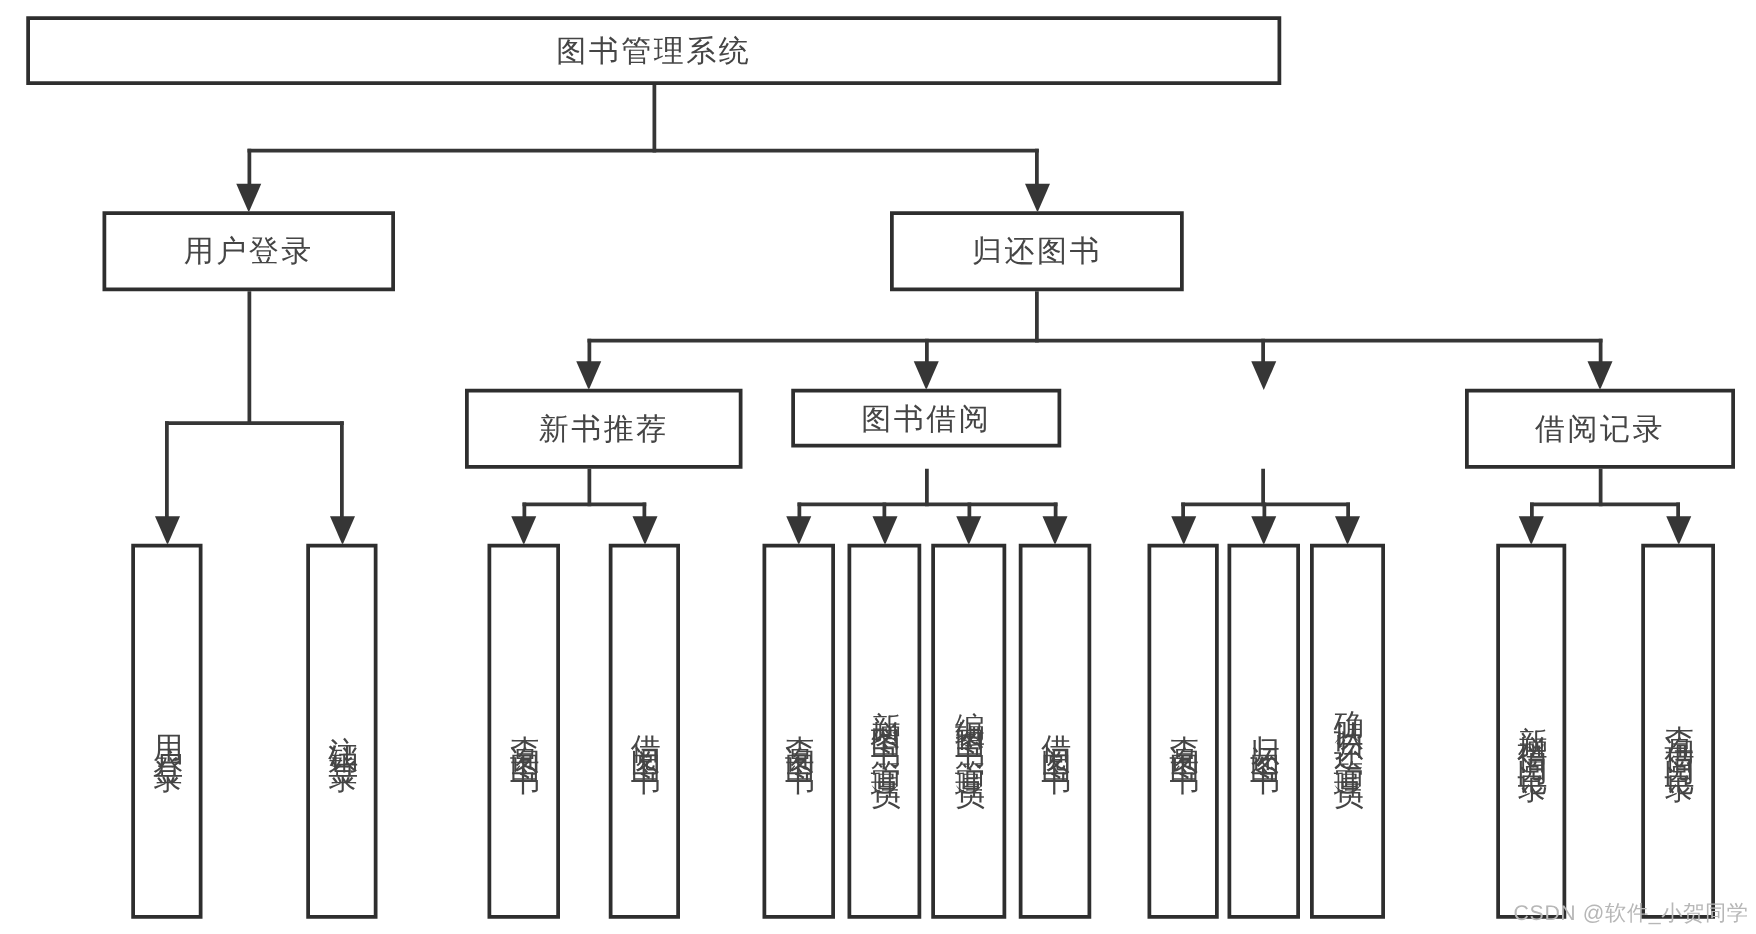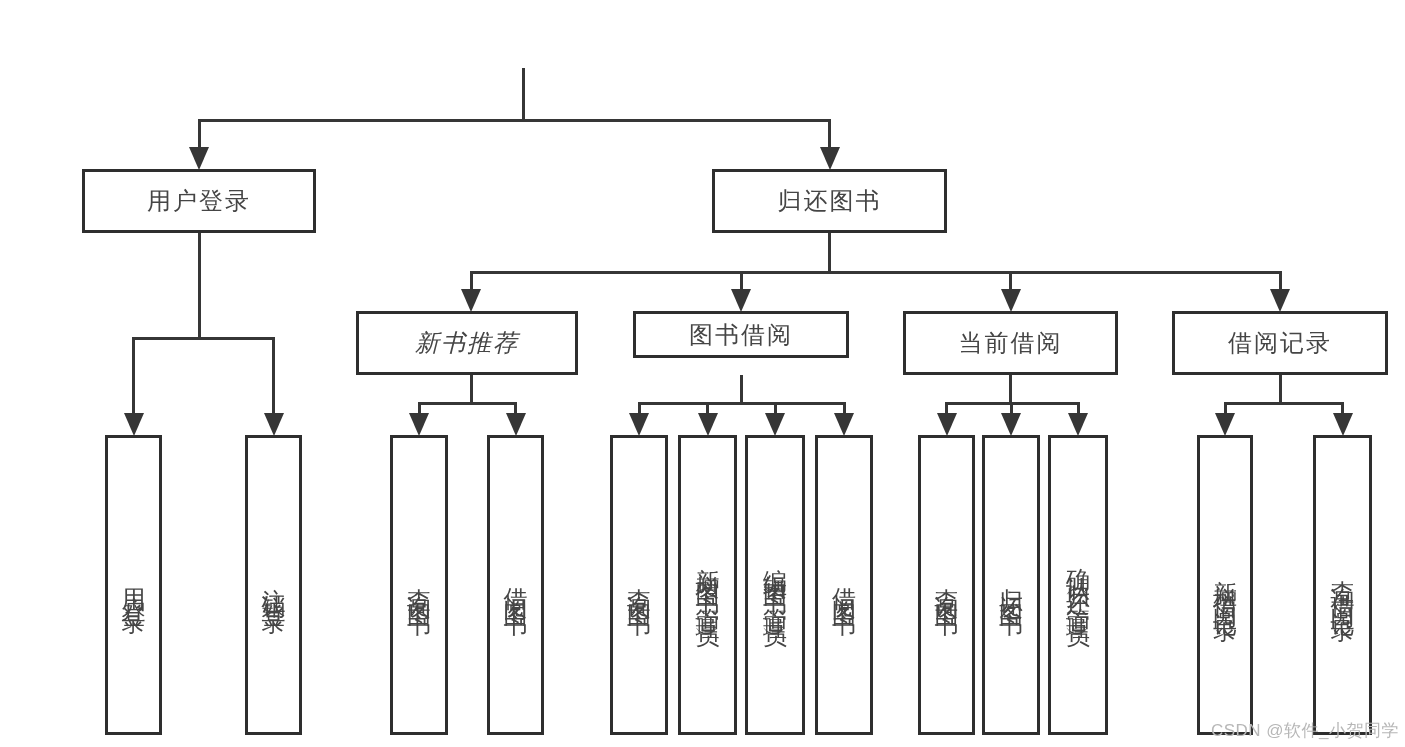--- a/index.html
+++ b/index.html
@@ -61,6 +61,9 @@
 
 <div class="canvas" id="canvas">
   <div class="watermark">CSDN @软件_小贺同学</div>
+<div class="node h" style="left: 21px; top: 13px; width: 1004px; height: 55px;">
+      <span class="label">图书管理系统</span>
+    </div>
     <div class="line" style="left: 521.5px; top: 68px; width: 3px; height: 54px;"></div>
     <div class="line" style="left: 197.5px; top: 119px; width: 633.5px; height: 3px;"></div>
     <div class="line" style="left: 197.5px; top: 119px; width: 3px; height: 36px;"></div>

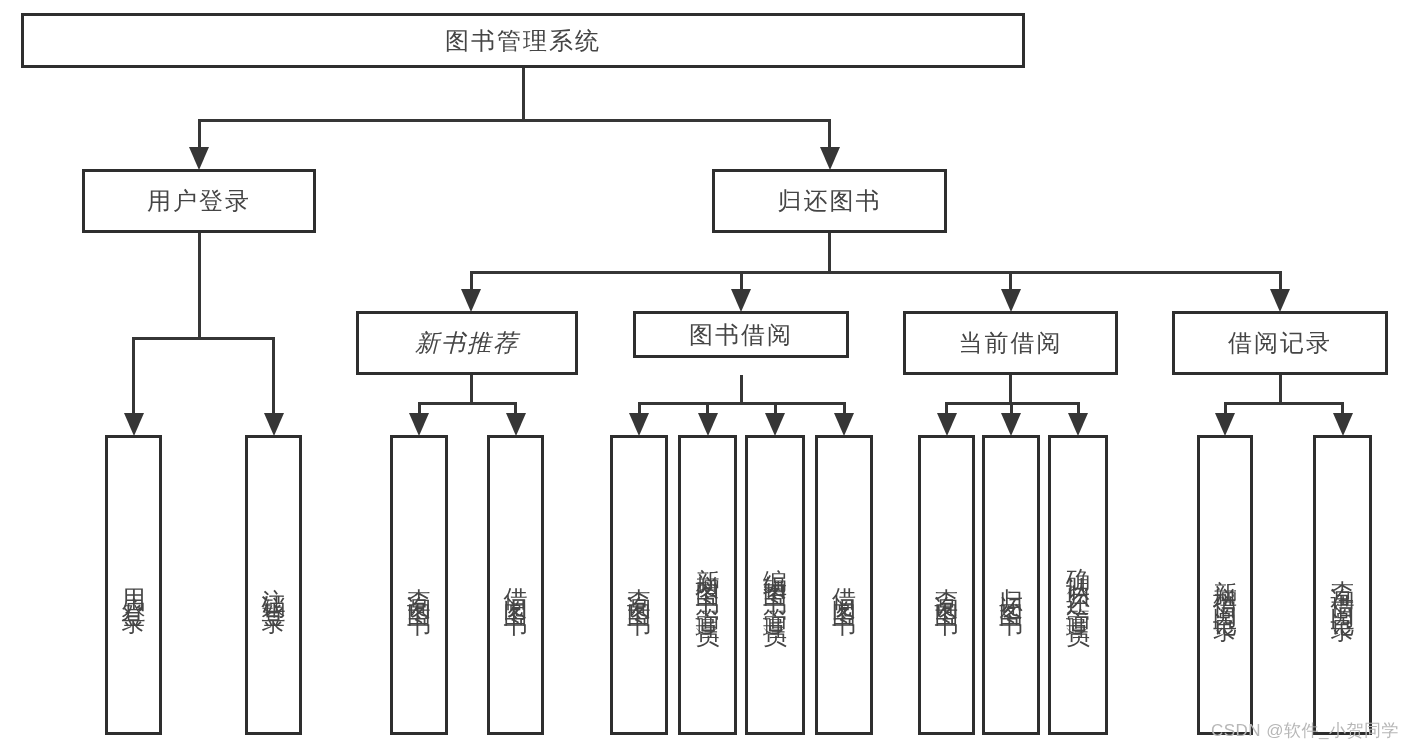--- a/index.html
+++ b/index.html
@@ -92,7 +92,7 @@
     <div class="line" style="left: 469.5px; top: 271px; width: 812px; height: 3px;"></div>
     <div class="line" style="left: 469.5px; top: 271px; width: 3px; height: 26px;"></div>
     <div class="arrowhead" style="left: 461px; top: 289px;"></div>
-    <div class="node h" style="left: 356px; top: 311px; width: 222px; height: 64px; font-style: italic;">
+    <div class="node h" style="left: 372px; top: 311px; width: 222px; height: 64px;">
       <span class="label">新书推荐</span>
     </div>
     <div class="line" style="left: 469.5px; top: 375px; width: 3px; height: 30px;"></div>

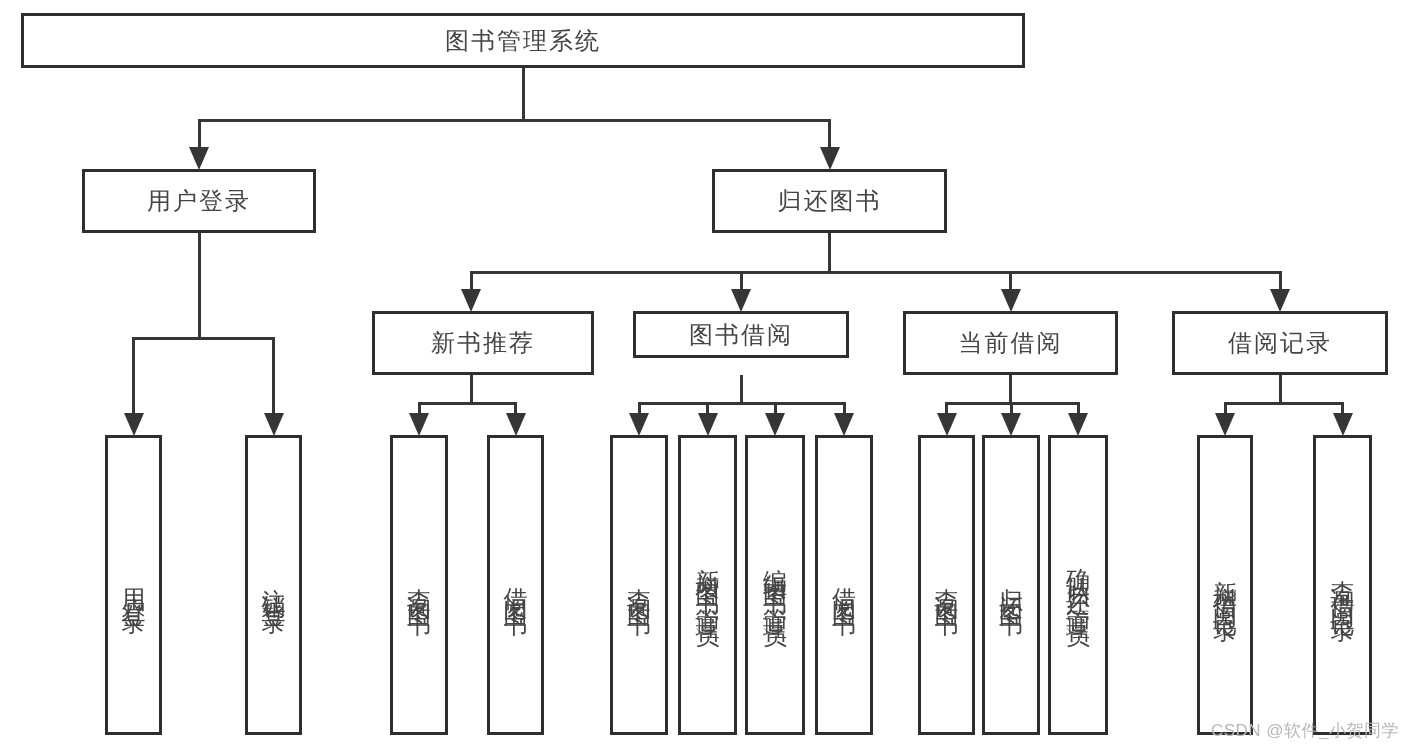--- a/index.html
+++ b/index.html
@@ -136,9 +136,6 @@
     </div>
     <div class="line" style="left: 1009px; top: 271px; width: 3px; height: 26px;"></div>
     <div class="arrowhead" style="left: 1000.5px; top: 289px;"></div>
-    <div class="node h" style="left: 903px; top: 311px; width: 215px; height: 64px;">
-      <span class="label">当前借阅</span>
-    </div>
     <div class="line" style="left: 1009px; top: 375px; width: 3px; height: 30px;"></div>
     <div class="line" style="left: 945px; top: 402px; width: 134.5px; height: 3px;"></div>
     <div class="line" style="left: 945px; top: 402px; width: 3px; height: 19px;"></div>

